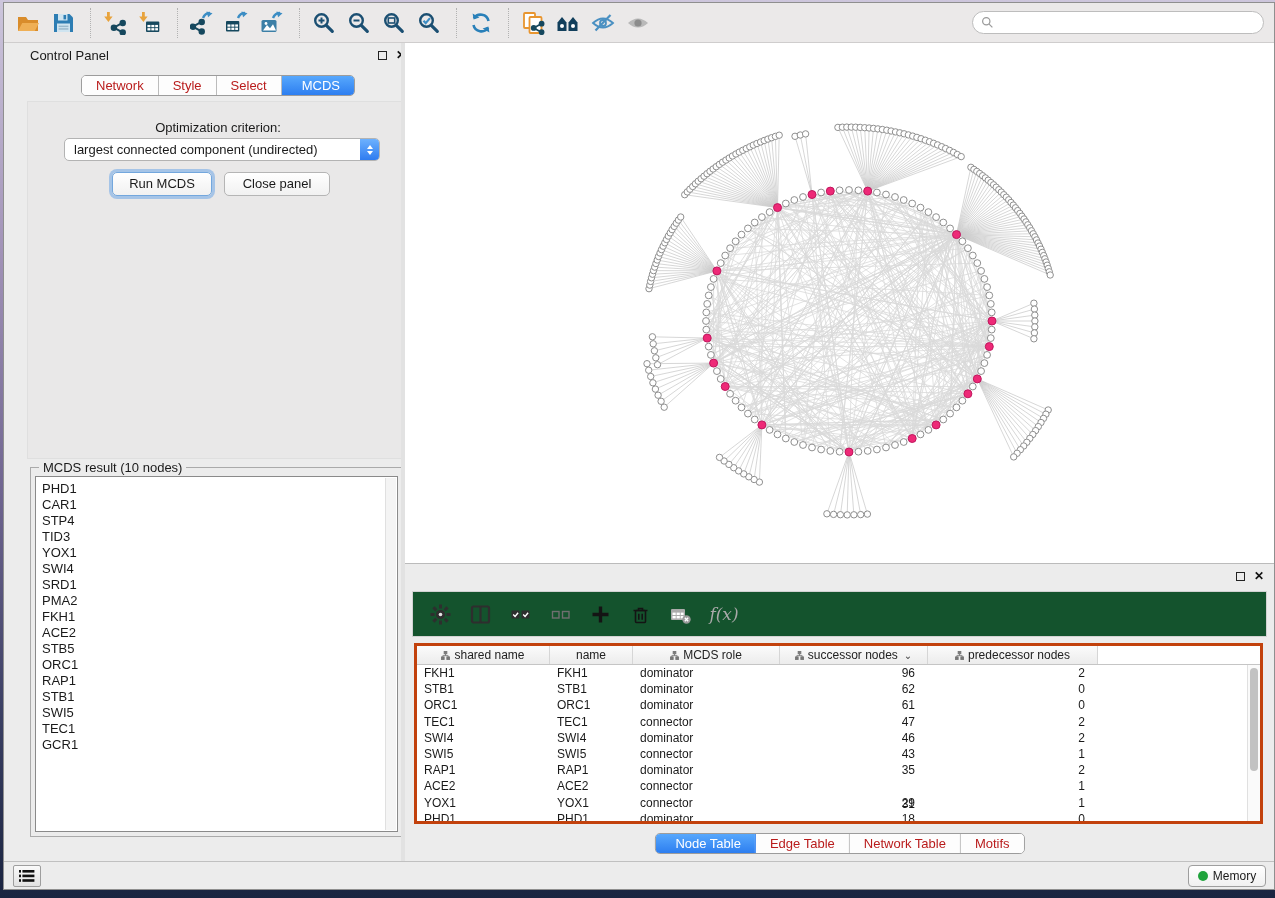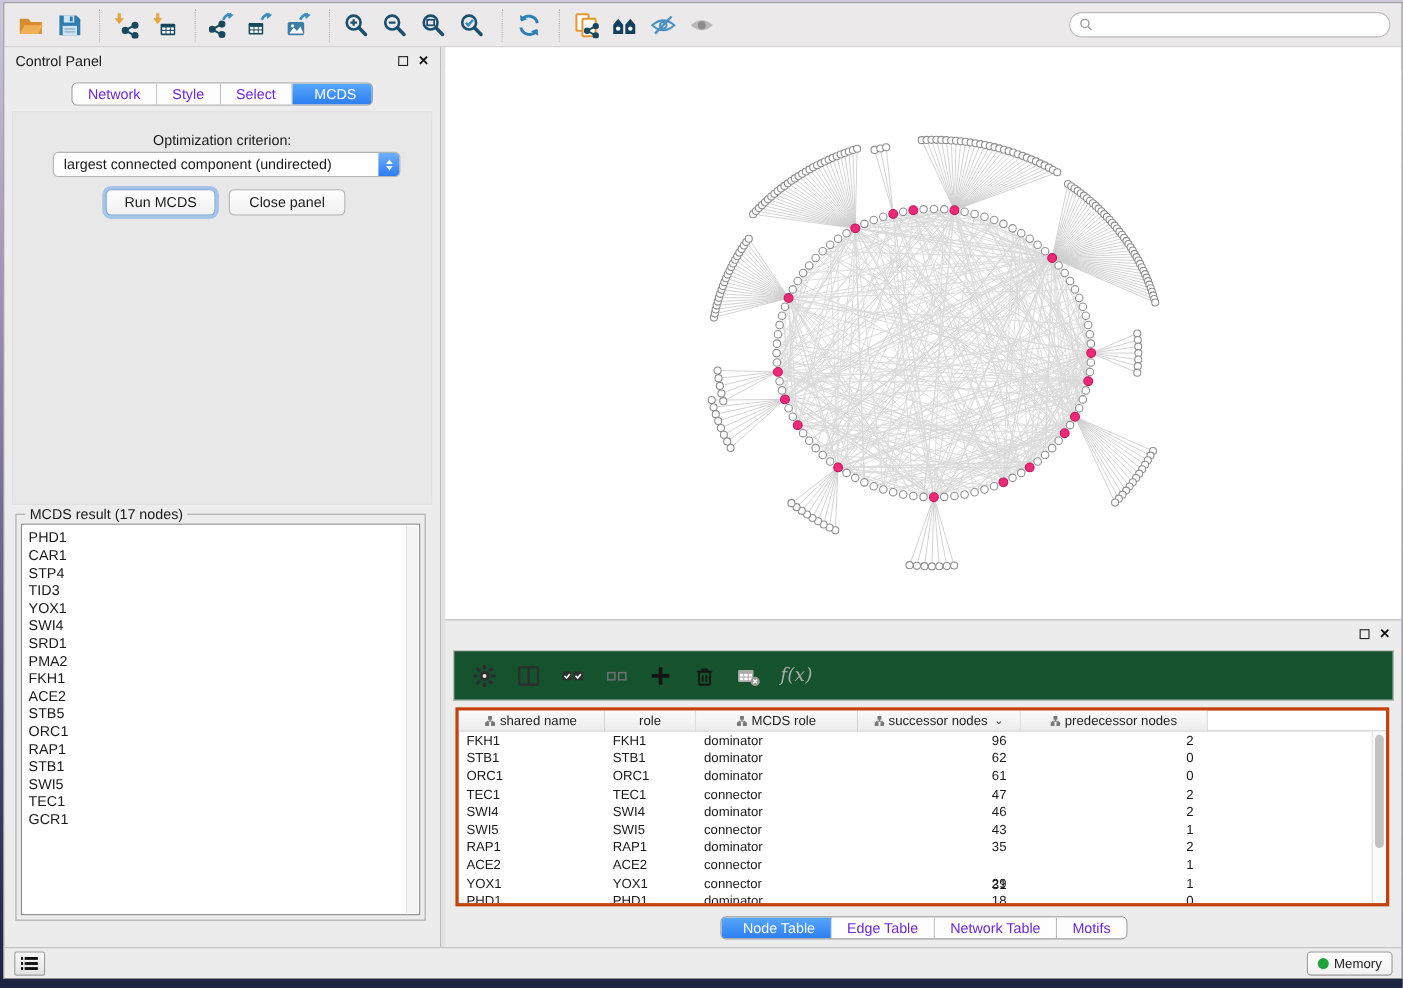--- a/index.html
+++ b/index.html
@@ -22,7 +22,7 @@
   .search input { border:none; outline:none; background:transparent; flex:1; font-size:13px; padding:0 8px 0 5px; }
 
   
-  .control-panel { position:absolute; left:0; top:40px; width:397px; bottom:28px;
+  .control-panel { position:absolute; left:16px; top:40px; width:397px; bottom:28px;
     background:#ececec; border-right:1px solid #bdbdbd; }
   .panel-title { position:absolute; top:0; left:0; right:0; height:26px; line-height:26px; padding-left:10px; font-size:13px; }
   .mini-btns { position:absolute; top:6px; right:10px; display:flex; gap:9px; align-items:center; }

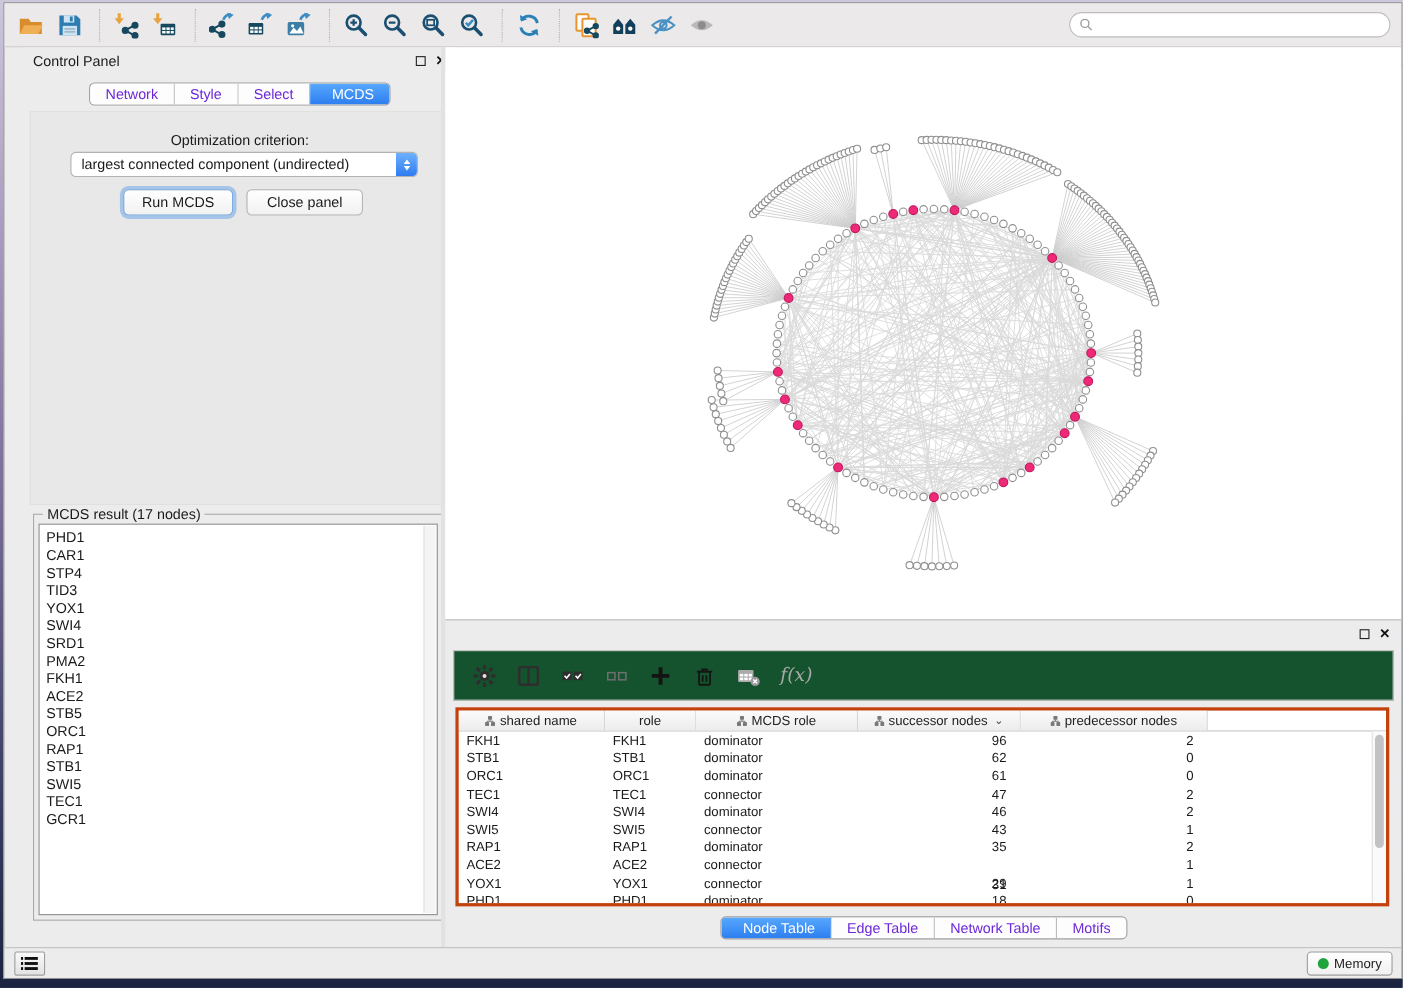--- a/index.html
+++ b/index.html
@@ -31,7 +31,7 @@
   .cp-tabs { position:absolute; top:32px; left:50%; transform:translateX(-50%); }
   .seg { display:flex; border:1px solid #9c9c9c; border-radius:5px; overflow:hidden; background:#fdfdfd; height:21px; }
   .seg-tab { display:flex; align-items:center; justify-content:center; font-size:13px;
-    border-right:1px solid #bcbcbc; padding:0 14px; background:#fdfdfd; color:#6d28d9; white-space:nowrap; }
+    border-right:1px solid #bcbcbc; padding:0 14px; background:#fdfdfd; color:#b91c1c; white-space:nowrap; }
   .seg-tab:last-child { border-right:none; }
   .seg-tab.active { background:linear-gradient(#57a8fd,#2d7ef0); color:#fff; border-right-color:#2d7ef0;padding-left:20px; }
   .cp-body { position:absolute; top:58px; left:7px; right:7px; height:358px; background:#e9e8e8; border:1px solid #dfdfdf; }

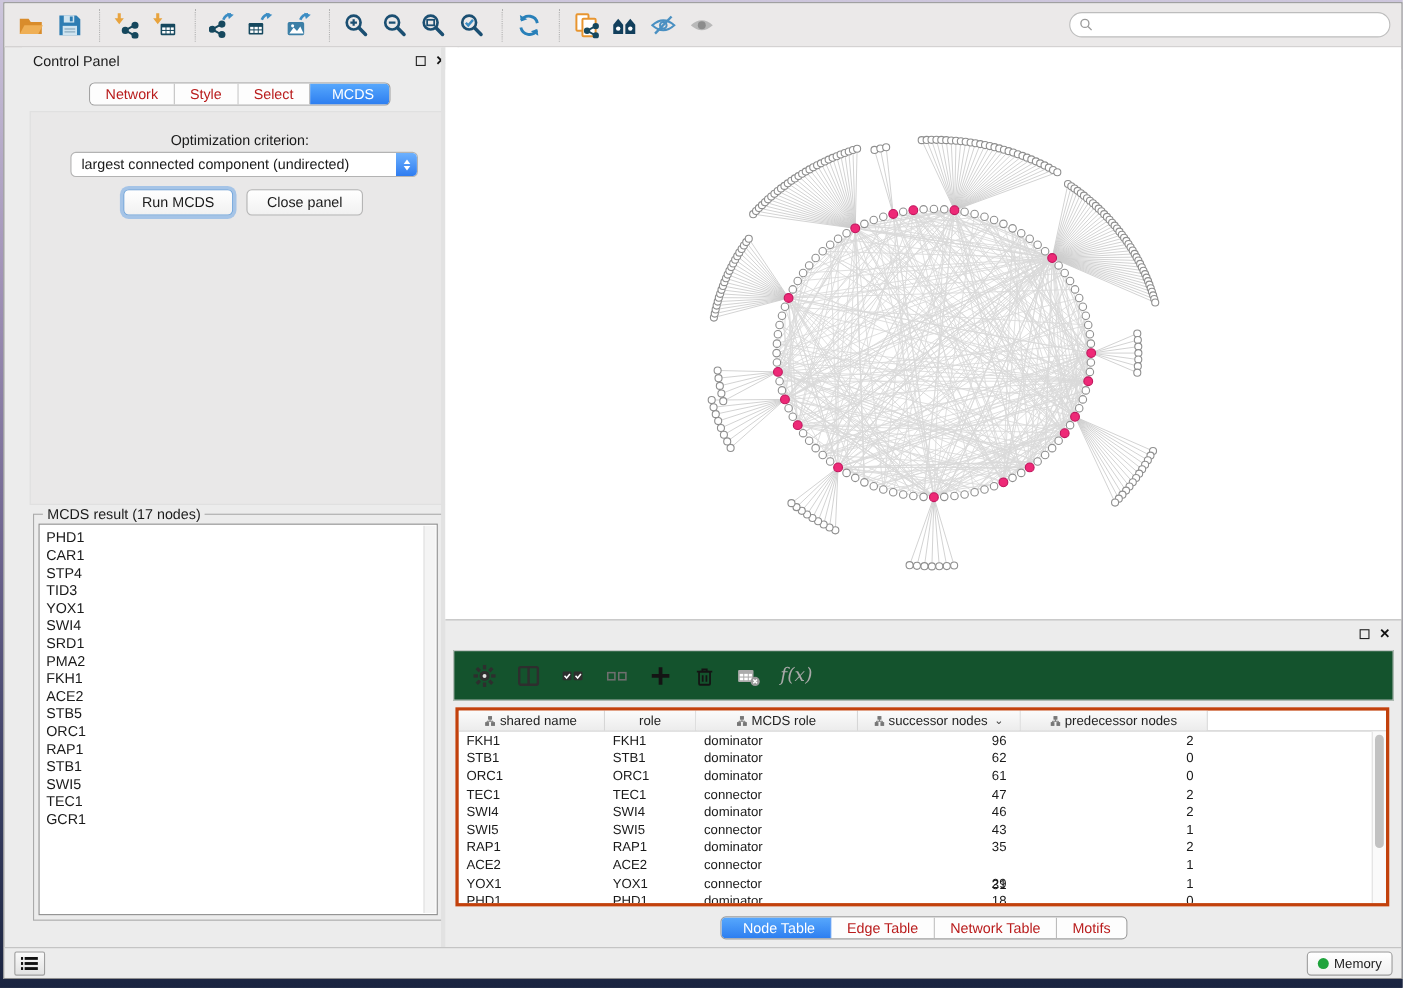--- a/index.html
+++ b/index.html
@@ -292,7 +292,7 @@
     </div>
 
     <div class="cp-result">
-      <div class="cp-result-legend">MCDS result (17 nodes)</div>
+      <div class="cp-result-legend">MCDS result (10 nodes)</div>
       <div class="cp-result-list" id="mcds-list">
           <div>PHD1</div>
           <div>CAR1</div>

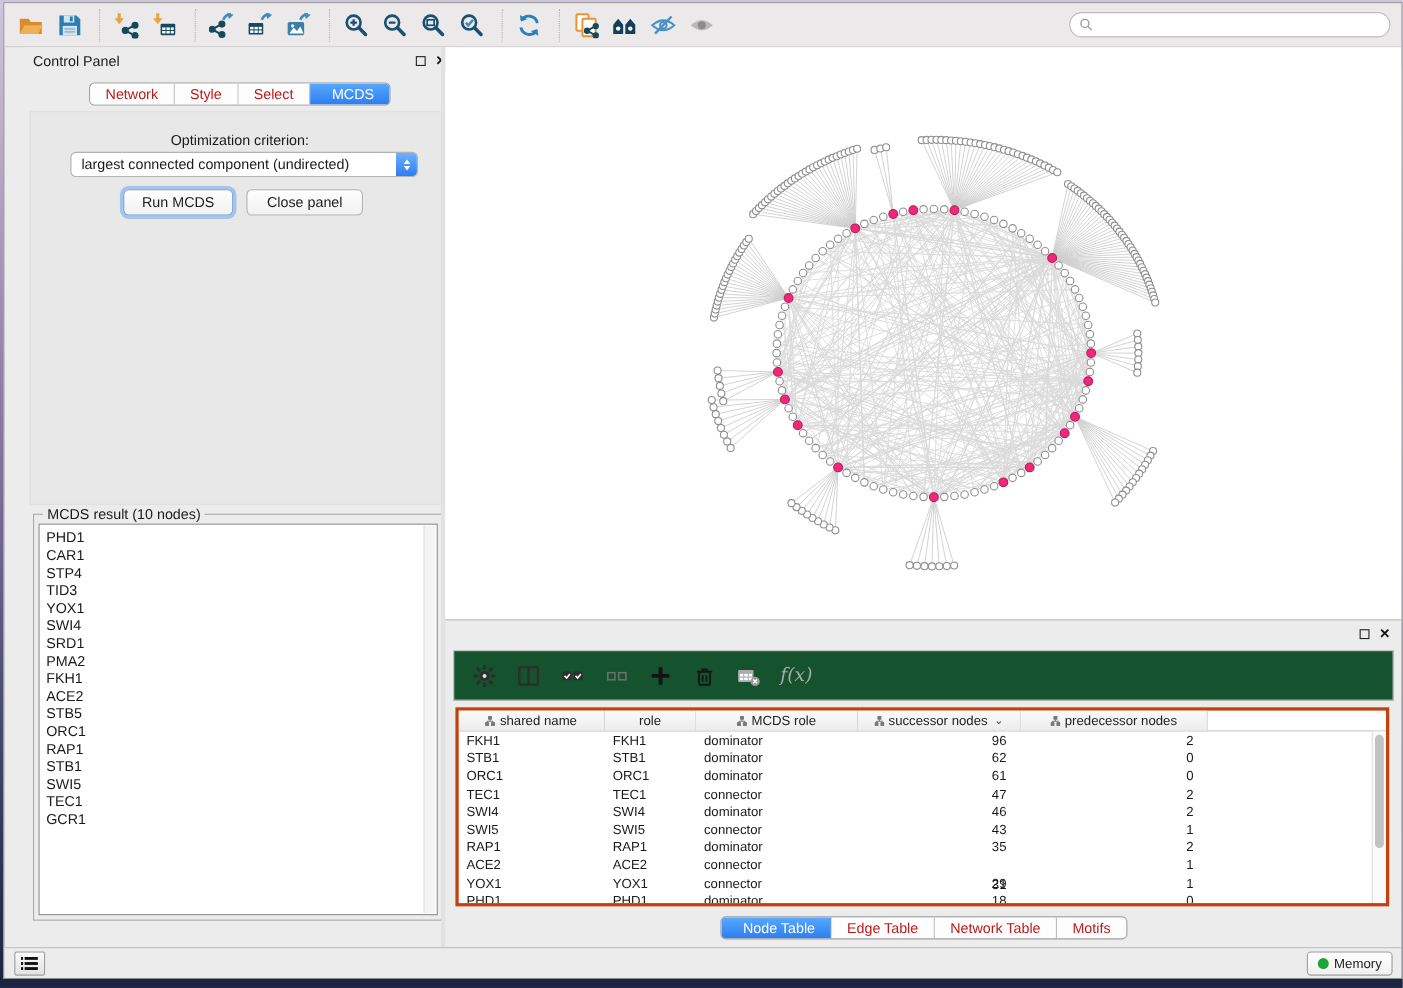--- a/index.html
+++ b/index.html
@@ -1237,7 +1237,7 @@
               <span>shared name</span>
             </div>
             <div class="th" style="width: 83px;">
-              <span>role</span>
+              <span>name</span>
             </div>
             <div class="th" style="width: 147px;">
               <svg viewBox="0 0 10 10">

